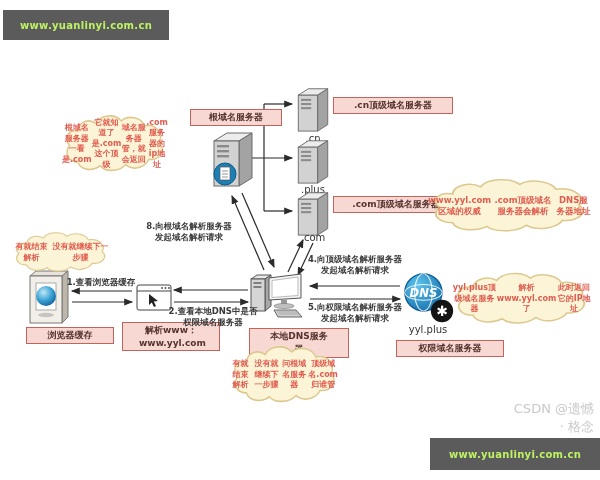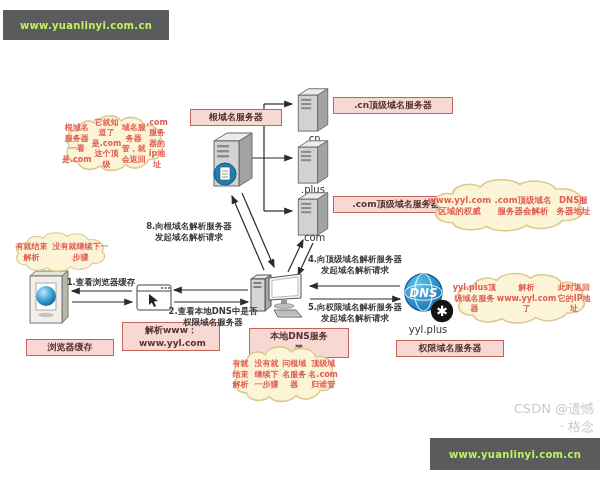--- a/index.html
+++ b/index.html
@@ -123,7 +123,7 @@
     <ellipse cx="20" cy="47" rx="8" ry="2.2" fill="rgba(0,0,0,0.18)"></ellipse>
     <circle cx="20" cy="28" r="10" fill="url(#sph)"></circle>
   </svg>
-  <div class="plabel" style="left:26px;top:327px;width:54px;margin-top:12px;">浏览器缓存</div>
+  <div class="plabel" style="left:26px;top:327px;width:54px;">浏览器缓存</div>
 
   <svg class="icon" style="left:136px;top:284px;width:36px;height:27px;" viewBox="0 0 36 27">
     <rect x="1" y="1" width="34" height="25" rx="2" fill="#ffffff" stroke="#444"></rect>

